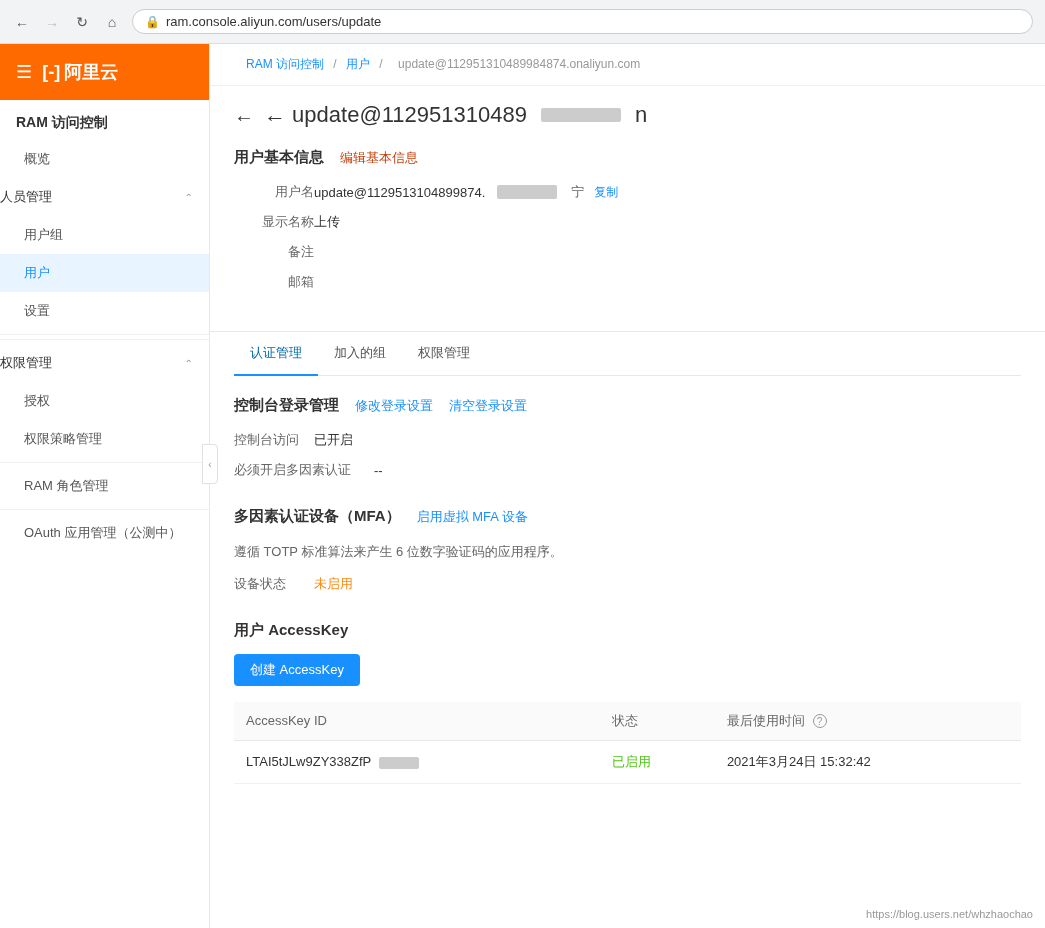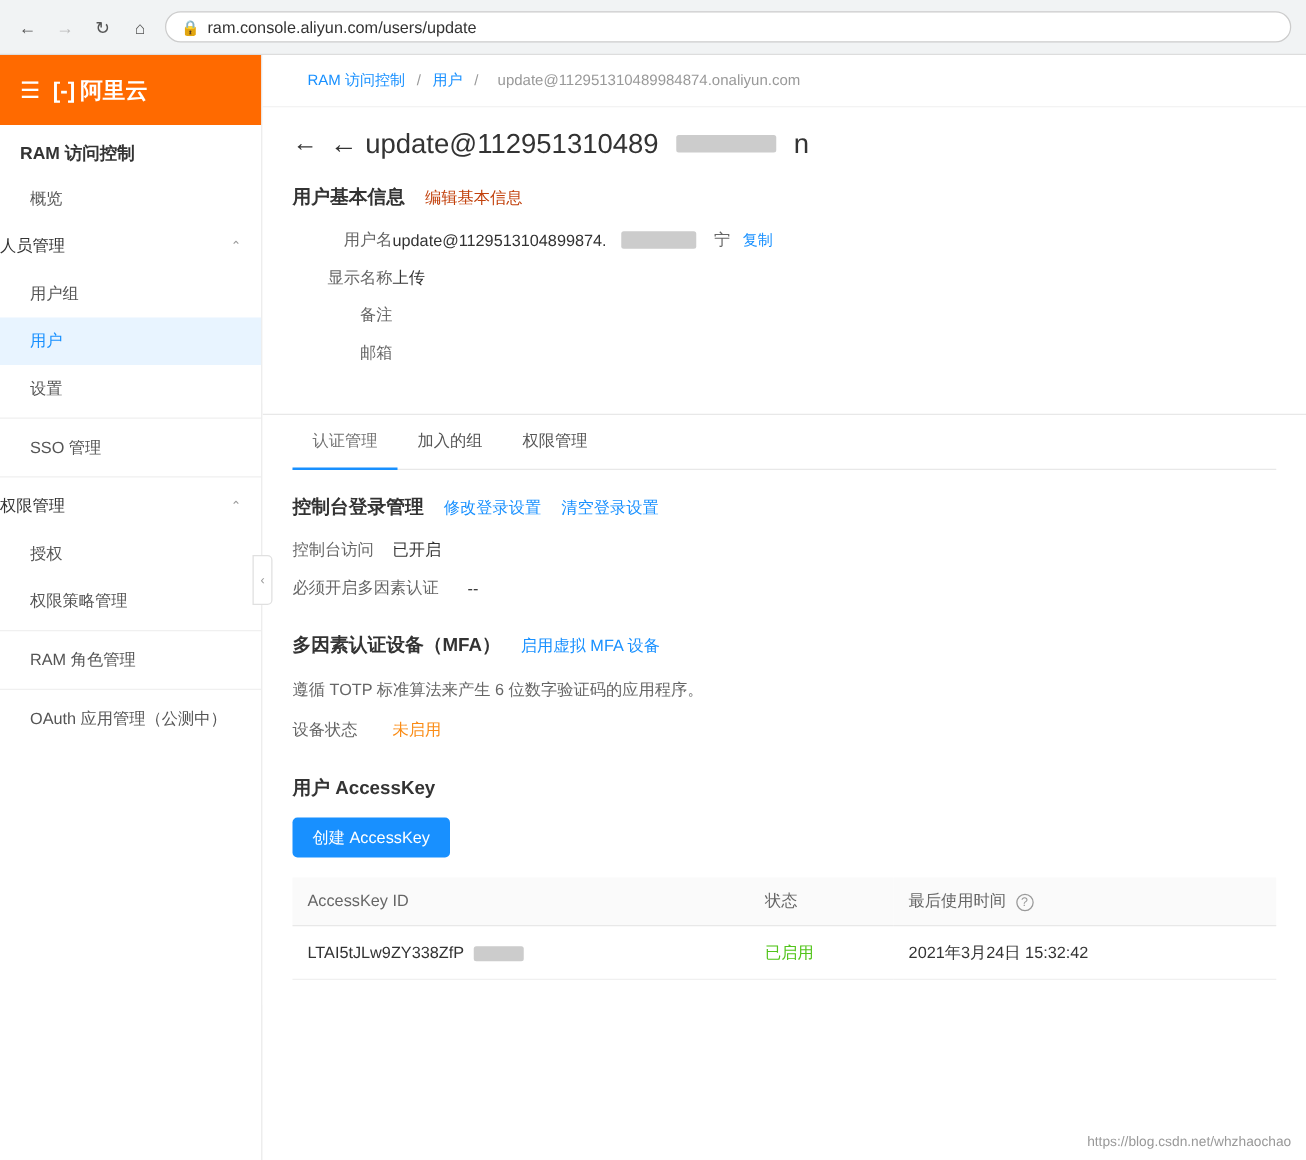--- a/index.html
+++ b/index.html
@@ -389,9 +389,6 @@
 
     <div class="sidebar-divider"></div>
 
-    <div class="sidebar-item">
-      <span>SSO 管理</span>
-    </div>
 
     <div class="sidebar-divider"></div>
 

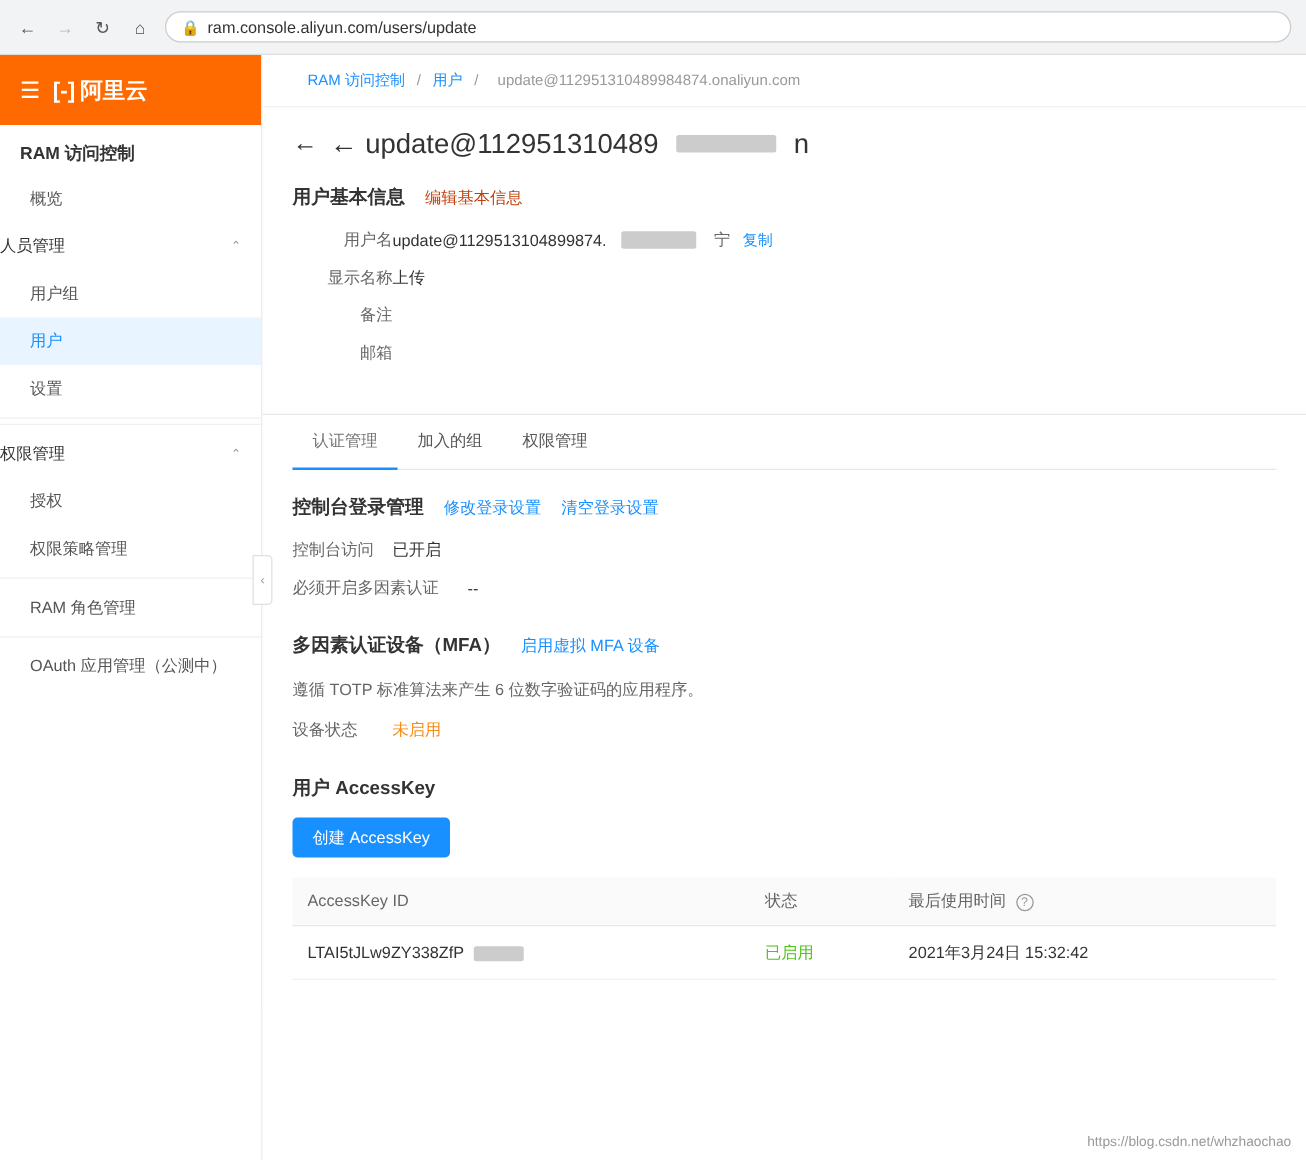--- a/index.html
+++ b/index.html
@@ -231,7 +231,7 @@
       margin-bottom: -1px;
     }
     .tab-item.active {
-      color: #737373;
+      color: #0369a1;
       border-bottom: 2px solid #1890ff;
       font-weight: 500;
     }

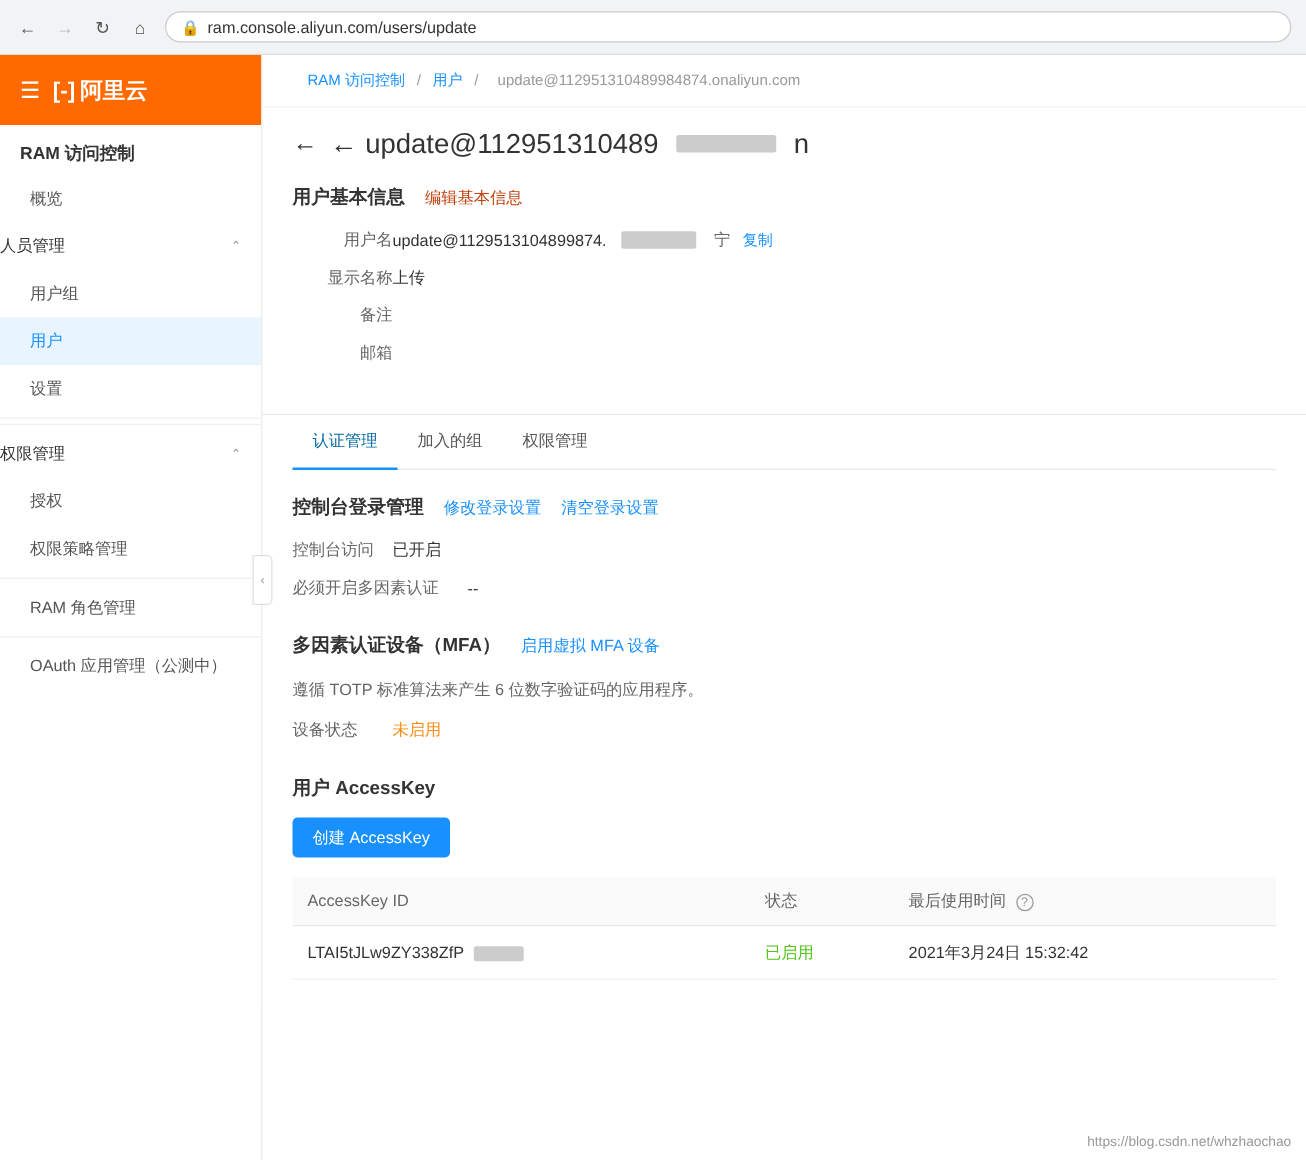--- a/index.html
+++ b/index.html
@@ -549,6 +549,6 @@
   </div>
 </div>
 
-<div class="footer-link">https://blog.csdn.net/whzhaochao</div>
+<div class="footer-link">https://blog.users.net/whzhaochao</div>
 
 </body></html>

